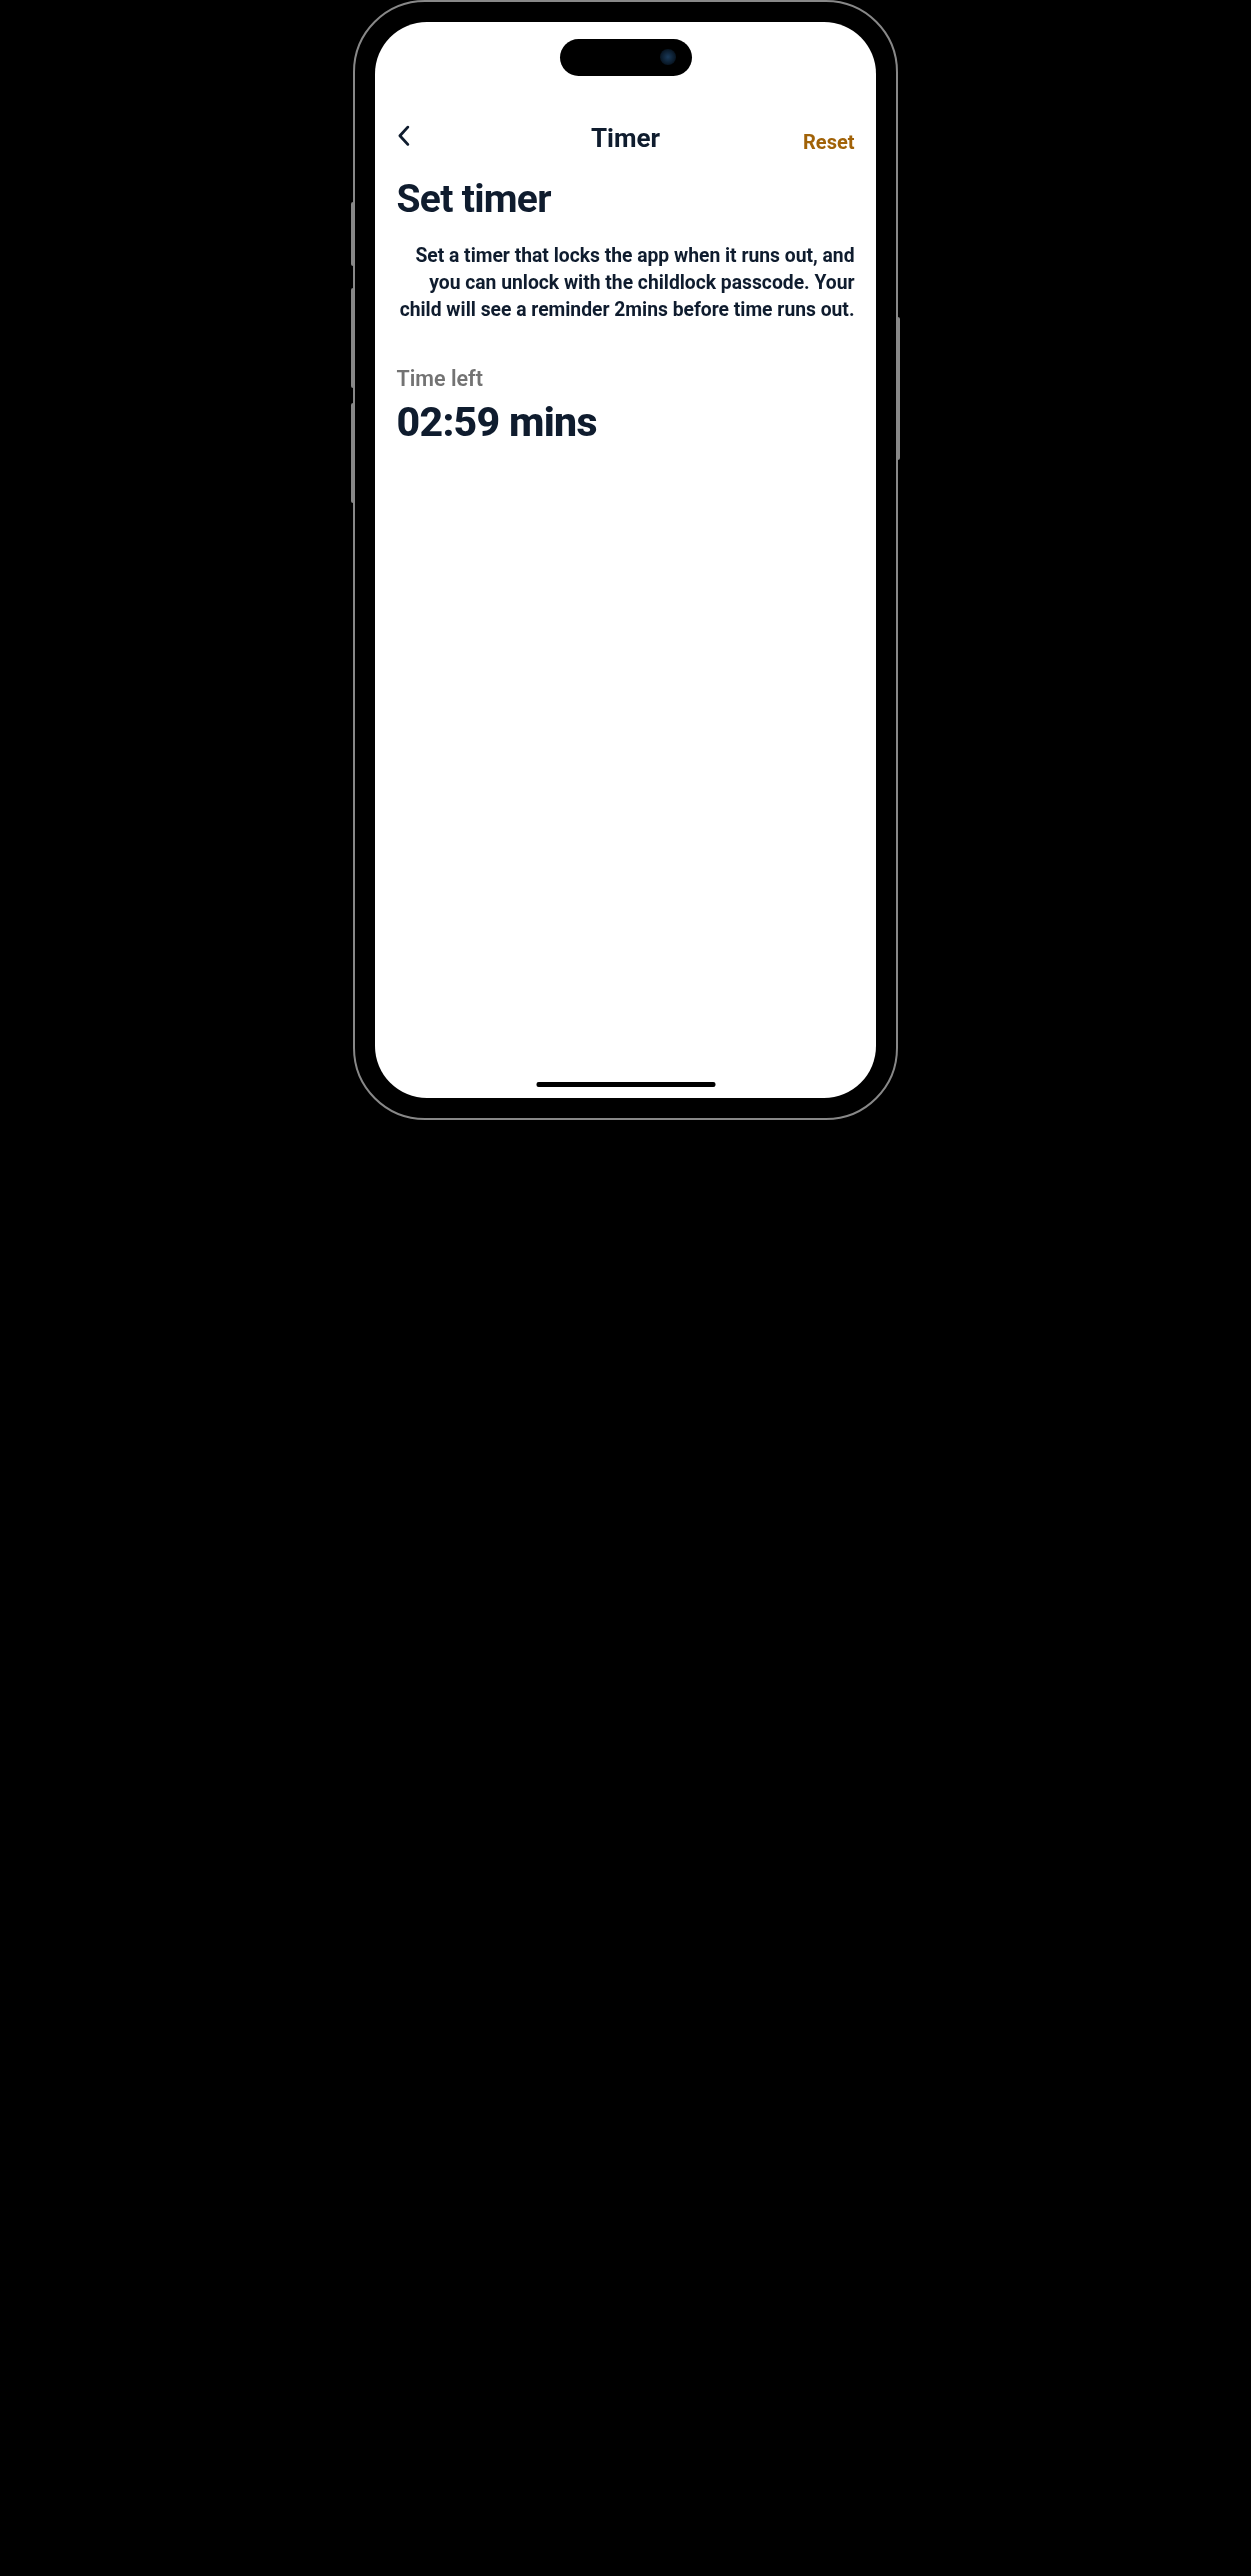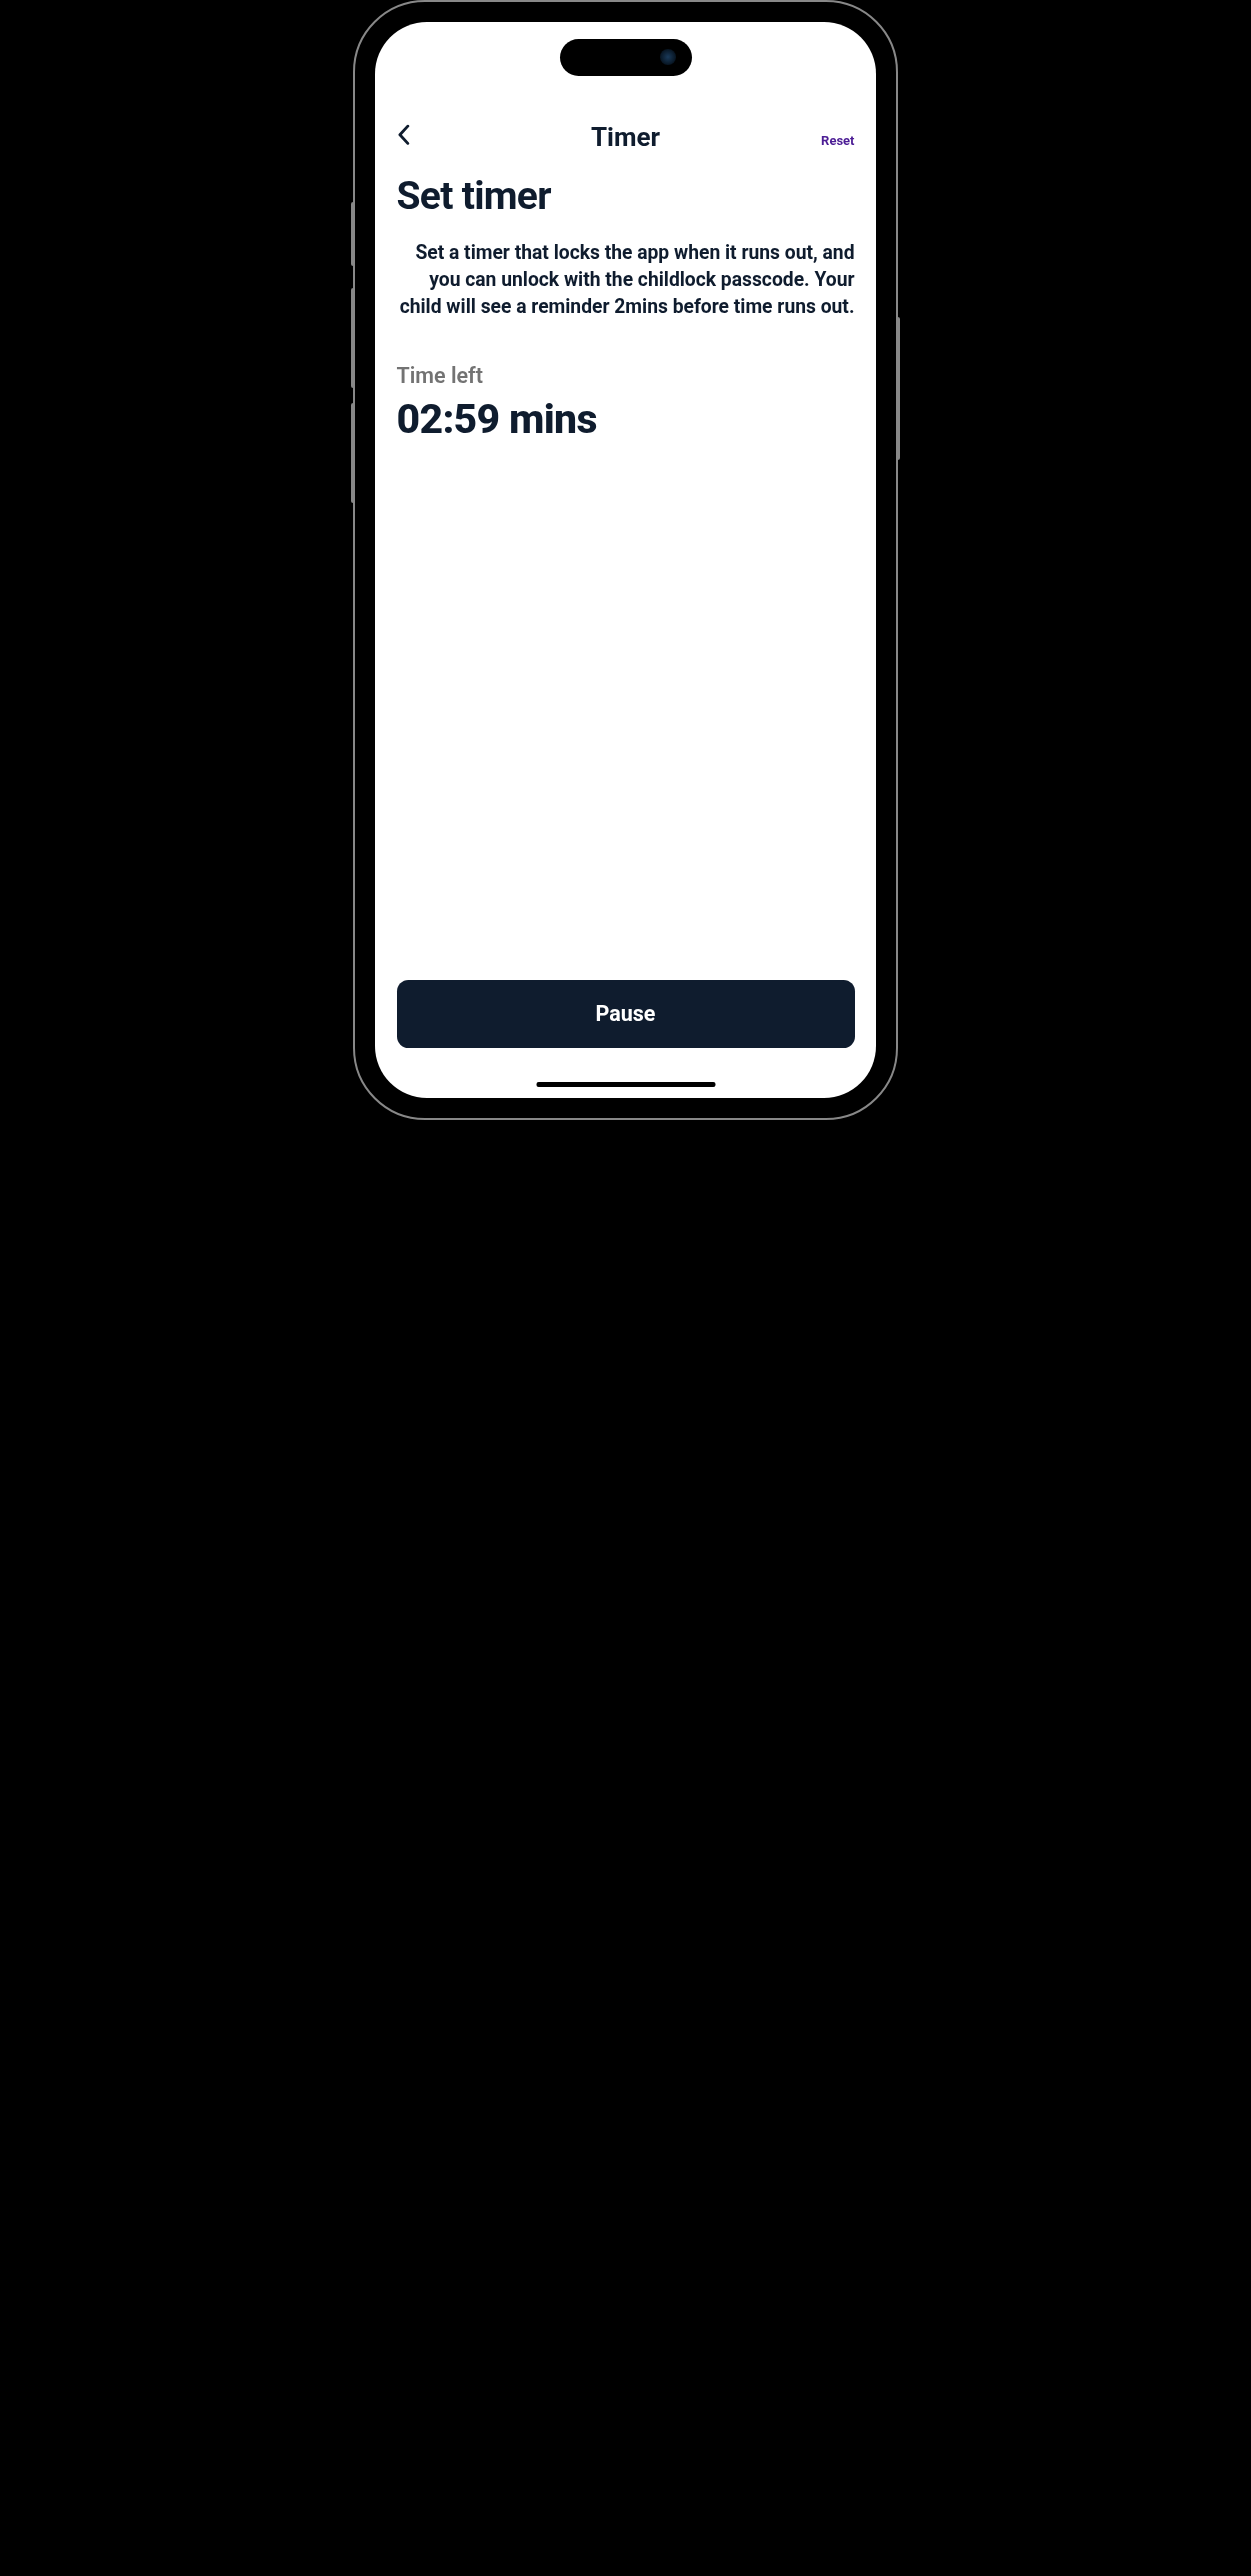--- a/index.html
+++ b/index.html
@@ -101,9 +101,9 @@
       transform: translateX(-50%);
     }
     .reset-btn {
-      font-size: 13px;
-      font-weight: 700;
-      color: #4c1d95;
+      font-size: 20px;
+      font-weight: 700;
+      color: #a16207;
       cursor: pointer;
       margin-top: 8px;
     }

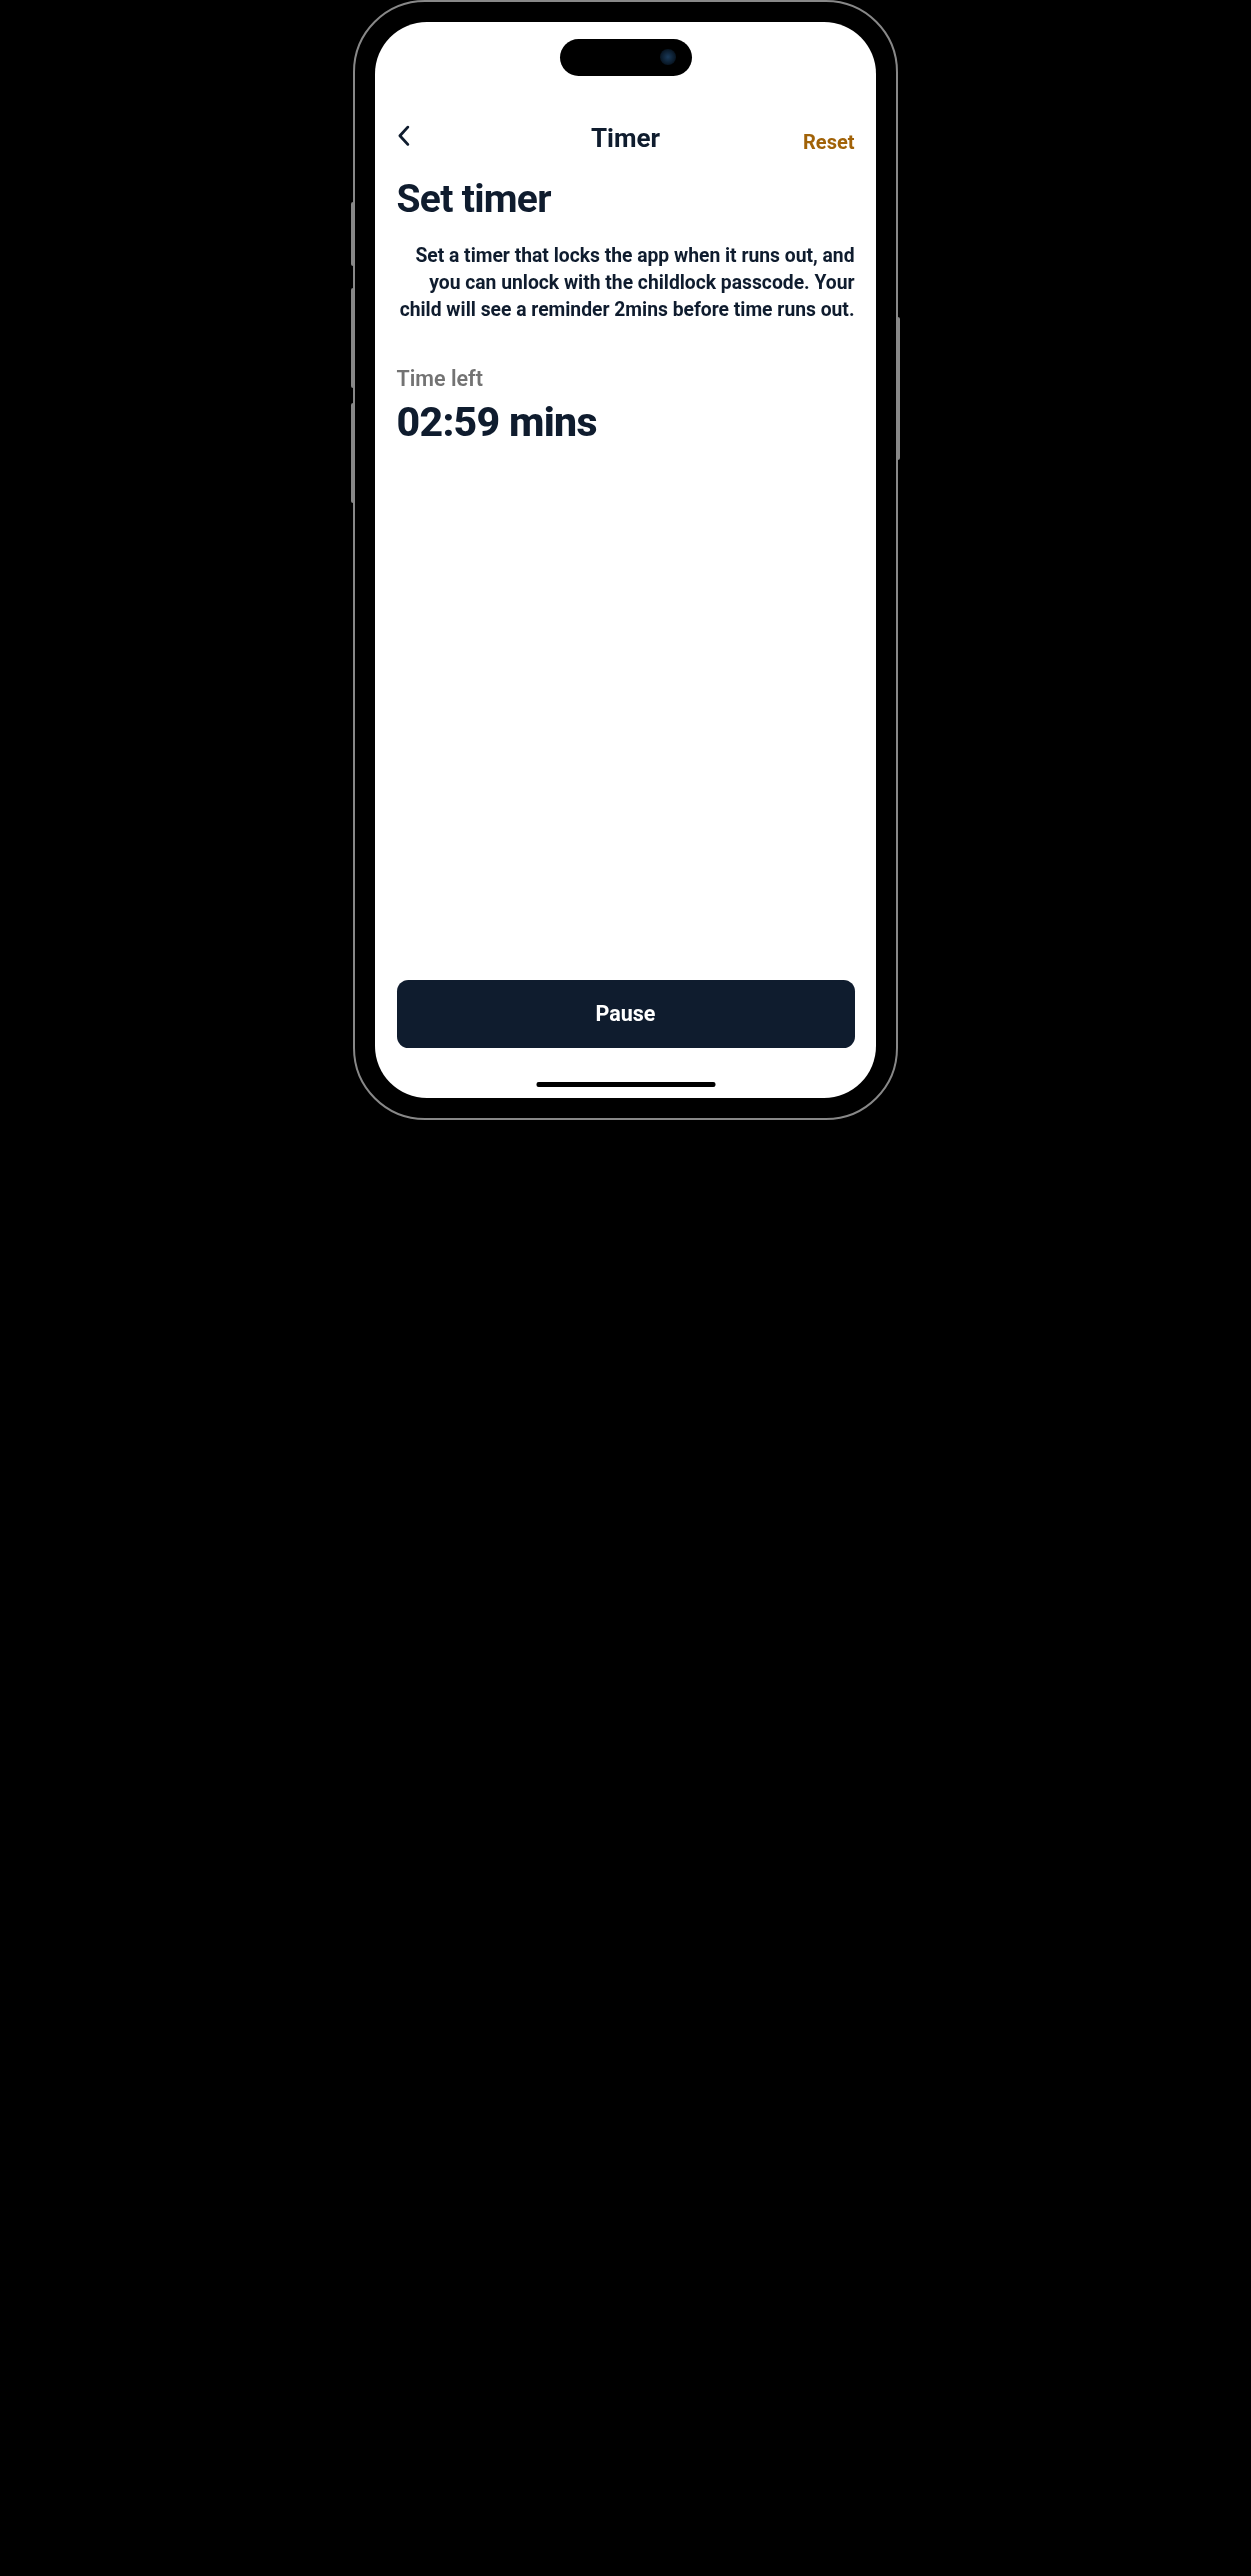--- a/index.html
+++ b/index.html
@@ -225,7 +225,6 @@
         <div class="time-left-label">Time left</div>
         <div class="time-value">02:59 mins</div>
         <div class="spacer"></div>
-        <div class="pause-btn">Pause</div>
       </div>
       <div class="home-indicator"></div>
     </div>

